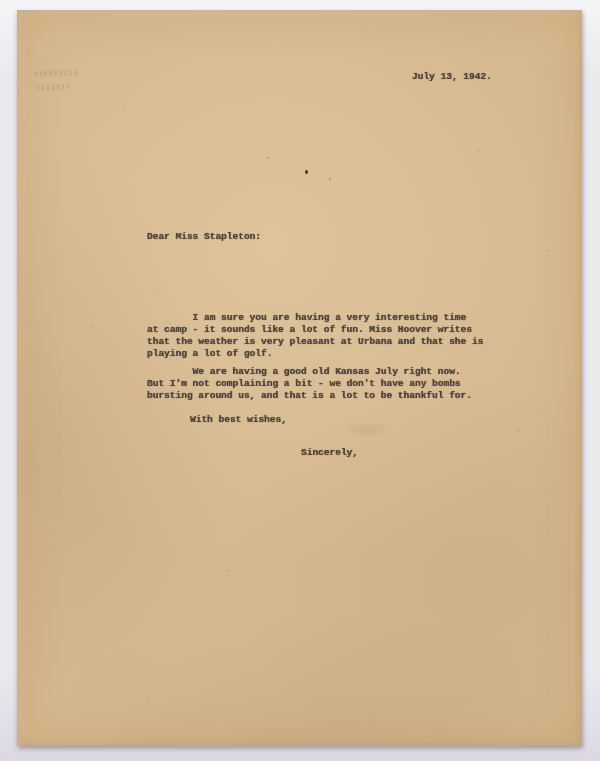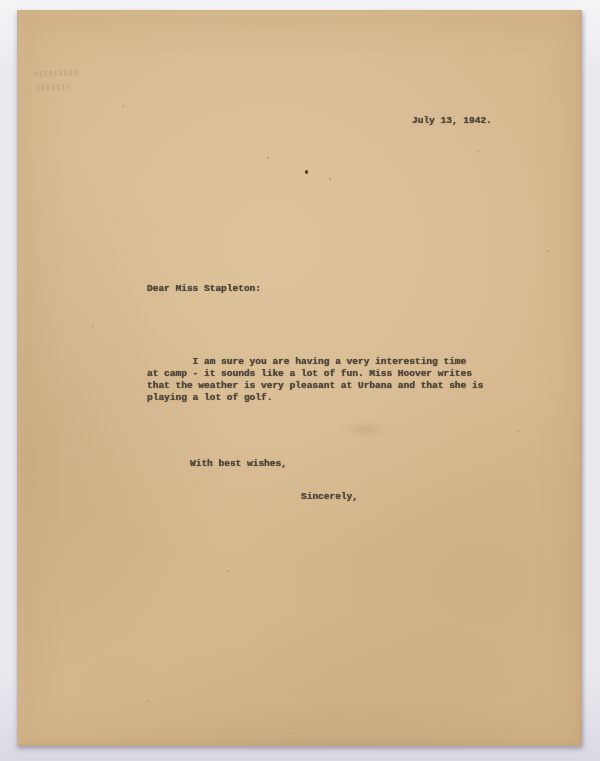--- a/index.html
+++ b/index.html
@@ -44,7 +44,6 @@
     white-space: pre-wrap;
     letter-spacing: 0;
     text-shadow: 0 0 1px rgba(79,70,60,0.85), 0.4px 0.4px 0.6px rgba(79,70,60,0.35);
-    margin-top: 44px;
   }
   .date        { left: 395px; top: 61px; }
   .salutation  { left: 130px; top: 229px; }

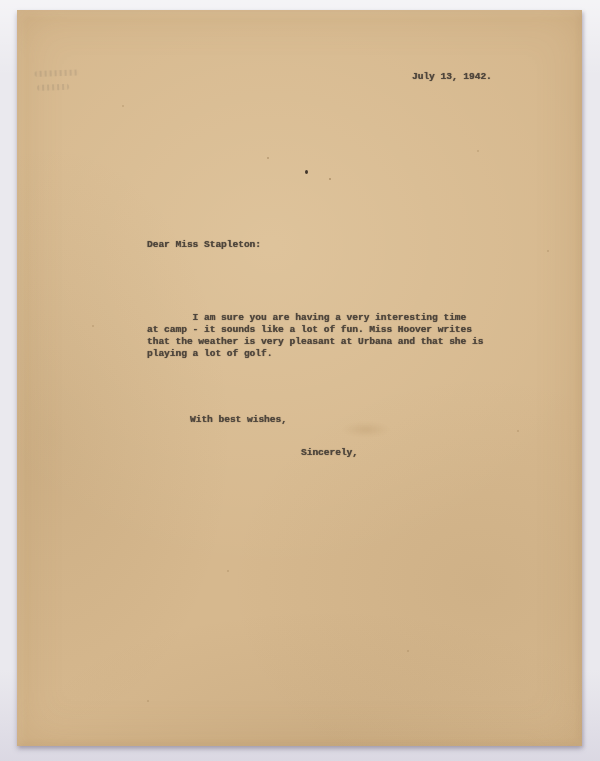--- a/index.html
+++ b/index.html
@@ -46,7 +46,7 @@
     text-shadow: 0 0 1px rgba(79,70,60,0.85), 0.4px 0.4px 0.6px rgba(79,70,60,0.35);
   }
   .date        { left: 395px; top: 61px; }
-  .salutation  { left: 130px; top: 229px; }
+  .salutation  { left: 130px; top: 221px; }
   .para        { left: 130px; width: 348px; }
   .para-1      { top: 252px; }
   .para-2      { top: 302px; font-family: Liberation Mono, monospace; }

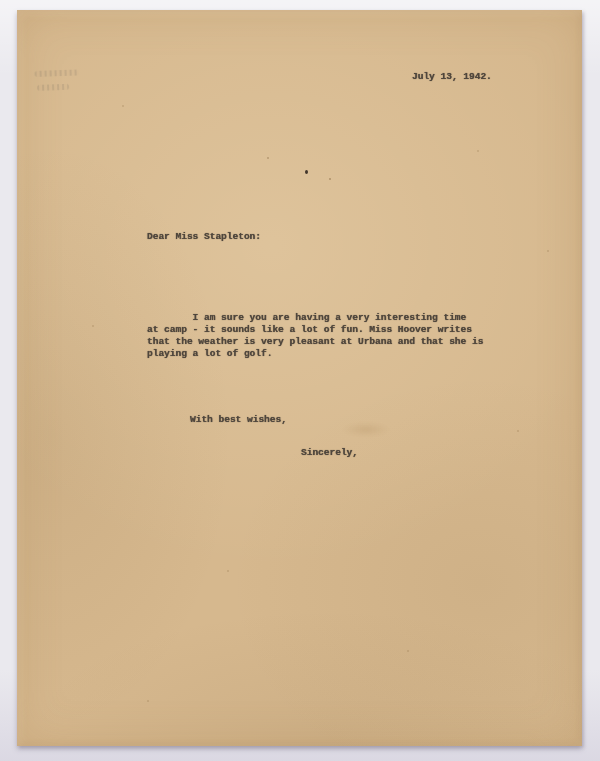--- a/index.html
+++ b/index.html
@@ -99,6 +99,9 @@
 that the weather is very pleasant at Urbana and that she is
 playing a lot of golf.</div>
 
+  <div class="typed para para-3">        We are having a good old Kansas July right now.
+But I'm not complaining a bit - we don't have any bombs
+bursting around us, and that is a lot to be thankful for.</div>
 
   <div class="typed closing">With best wishes,</div>
 

